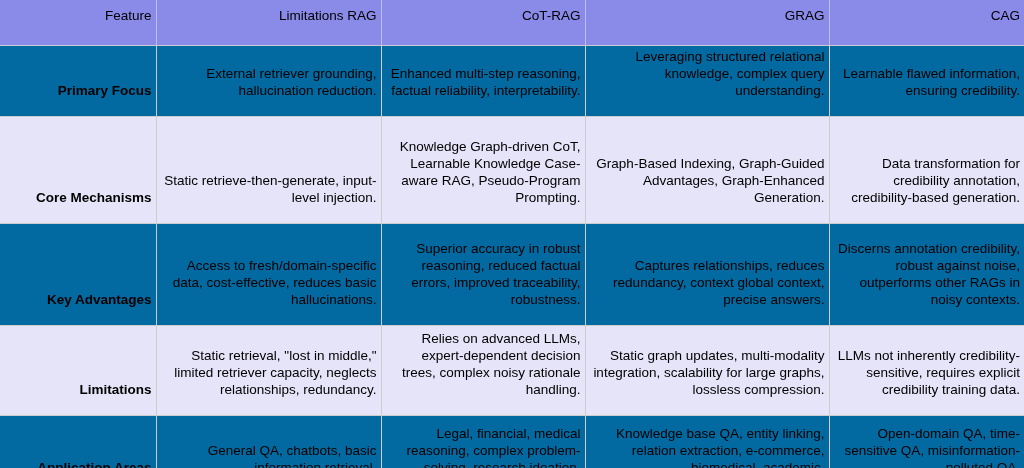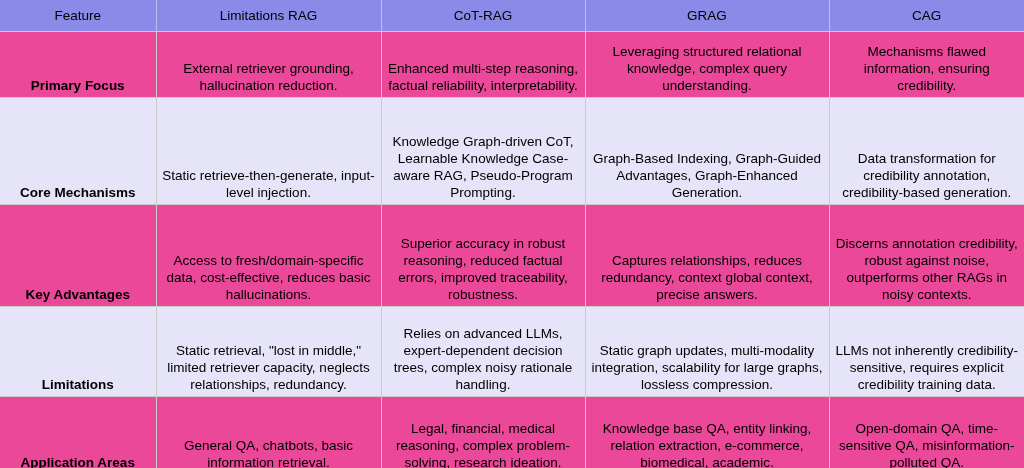--- a/index.html
+++ b/index.html
@@ -27,8 +27,8 @@
   col.c3{width:244px;}
   col.c4{width:195px;}
   th,td{
-    padding:2px 4px 3px 4px;
-    text-align:center;
+    padding:2px 4px 17px 4px;
+    text-align:right;
     font-weight:normal;
     overflow:hidden;
     word-wrap:break-word;

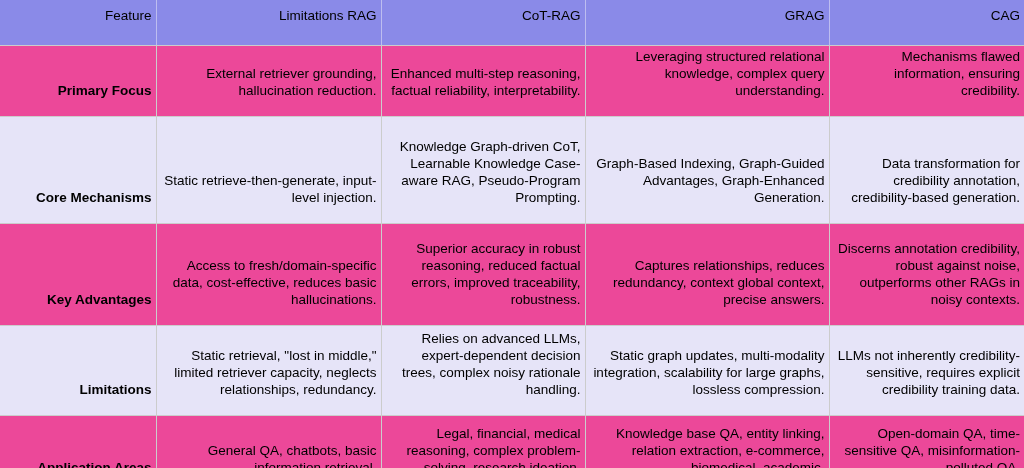--- a/index.html
+++ b/index.html
@@ -46,7 +46,7 @@
   tbody th,tbody td{
     vertical-align:bottom;
     border:1px solid var(--border);
-    background:#ec4899;
+    background:#0369a1;
   }
   tbody tr.alt th,tbody tr.alt td{background:var(--alt-row-bg);}
   tbody th{white-space:nowrap;font-weight:bold;}

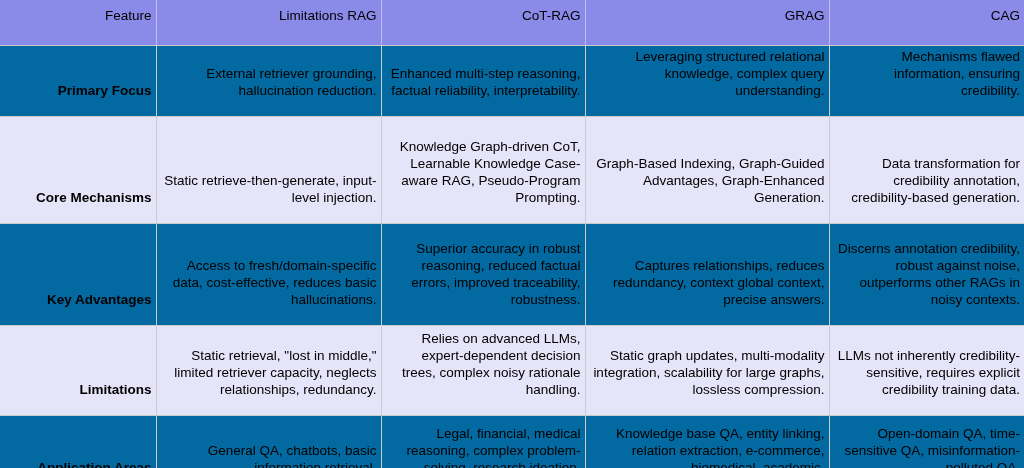--- a/index.html
+++ b/index.html
@@ -85,7 +85,7 @@
       <td>External retriever grounding, hallucination reduction.</td>
       <td>Enhanced multi-step reasoning, factual reliability, interpretability.</td>
       <td>Leveraging structured relational knowledge, complex query understanding.</td>
-      <td>Mechanisms flawed information, ensuring credibility.</td>
+      <td>Learnable flawed information, ensuring credibility.</td>
     </tr>
     <tr class="r1 alt">
       <th>Core Mechanisms</th>

